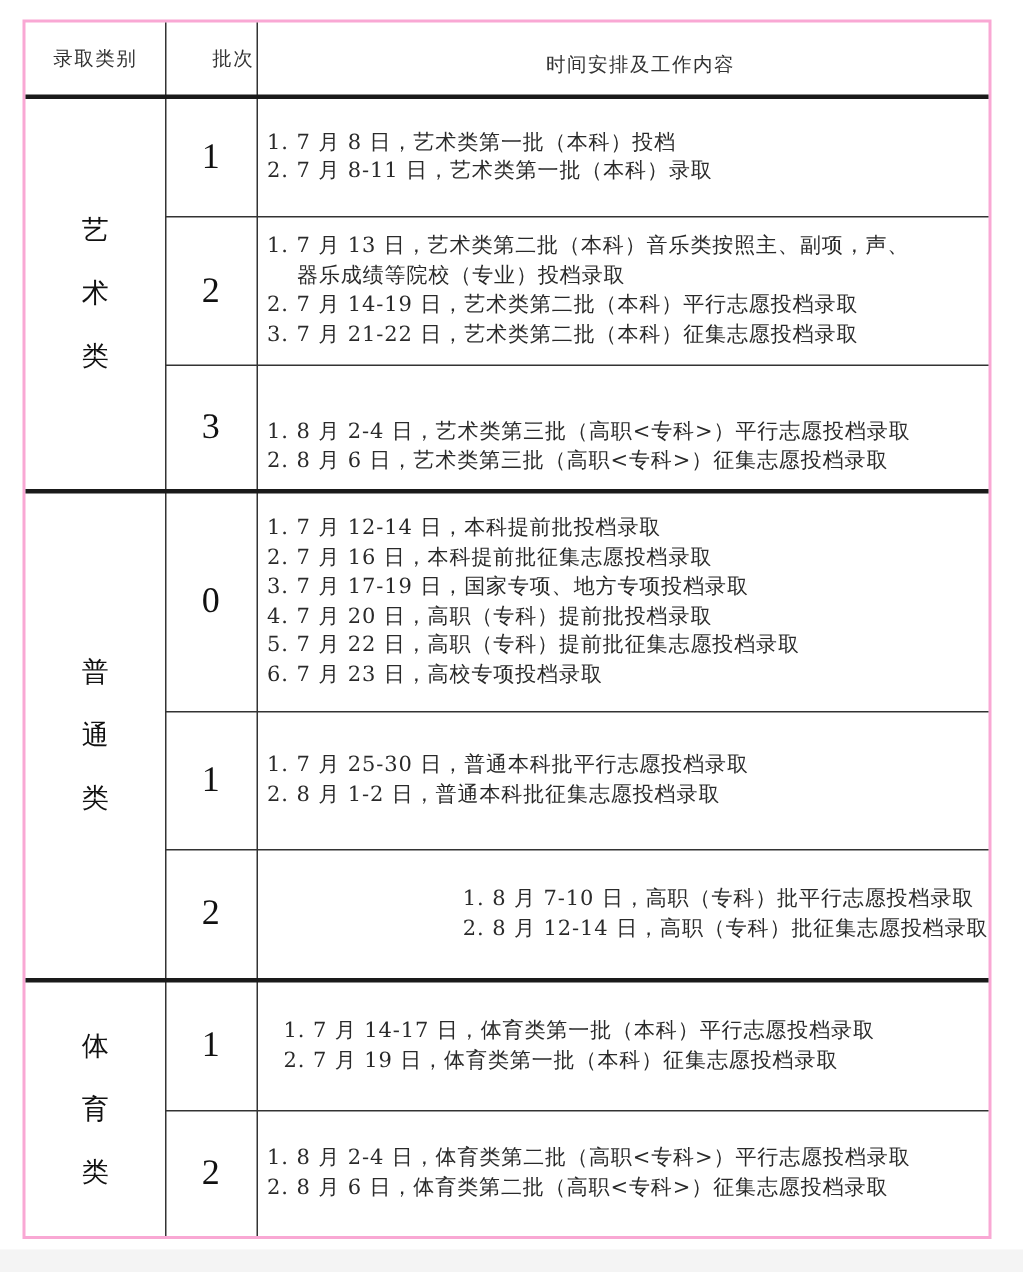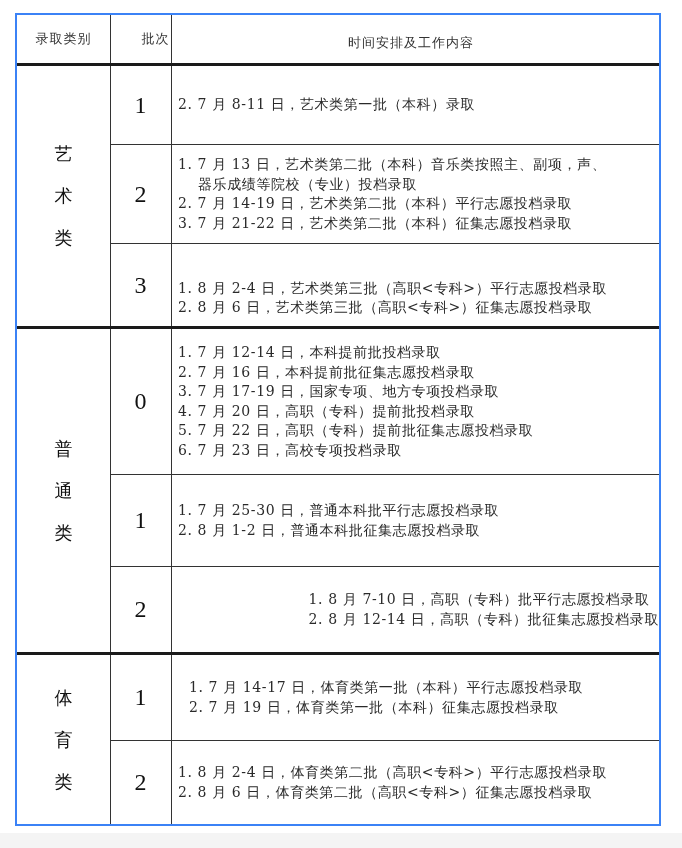--- a/index.html
+++ b/index.html
@@ -8,7 +8,7 @@
       font-family: "DejaVu Serif", "Liberation Serif", serif; color: #222;
     }
     .footer-bar { position: absolute; left: 0; top: 833px; width: 682px; height: 15px; background: #f4f4f4; }
-    .tbl { position: absolute; left: 15px; top: 13px; width: 646px; height: 813px; border: 2px solid #3b82f6; box-sizing: border-box; }
+    .tbl { position: absolute; left: 15px; top: 13px; width: 646px; height: 813px; border: 2px solid #f9a8d4; box-sizing: border-box; }
     .cell { position: absolute; box-sizing: border-box; display: flex; align-items: center; }
     .hdr { font-size: 13px; color: #333; justify-content: center; letter-spacing: 1px; }
     .cat { justify-content: center; flex-direction: column; font-size: 18px; color: #111; }

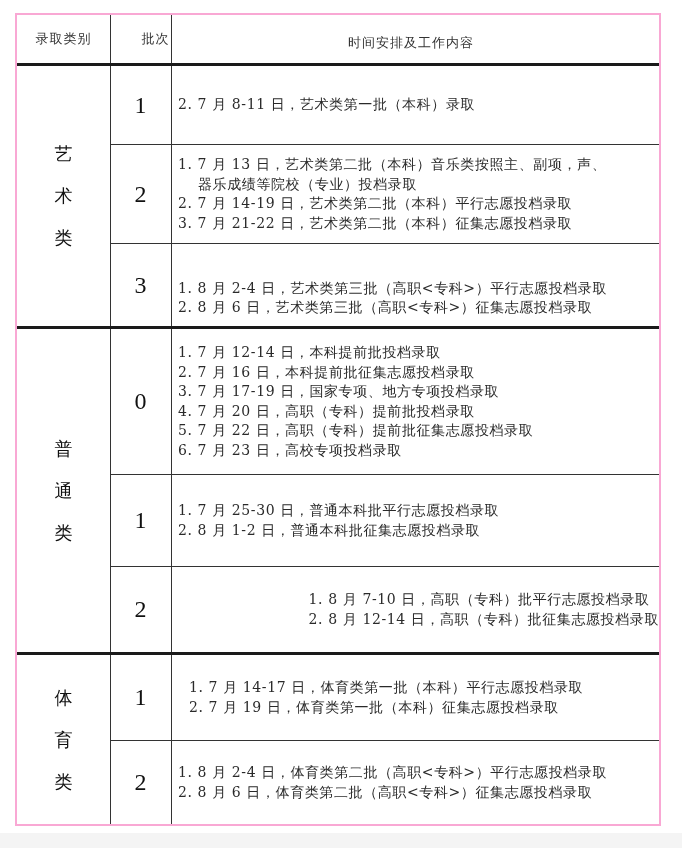--- a/index.html
+++ b/index.html
@@ -40,7 +40,7 @@
 
   <div class="cell hdr" style="left:0; top:0; width:93px; height:48px;">录取类别</div>
   <div class="cell hdr" style="left:93px; top:0; width:61px; height:48px;padding-left:30px;">批次</div>
-  <div class="cell hdr" style="left:150px; top:0; width:488px; height:56px;border-radius:22px;">时间安排及工作内容</div>
+  <div class="cell hdr" style="left:166px; top:0; width:488px; height:56px;border-radius:22px;">时间安排及工作内容</div>
 
   <div class="cell cat" style="left:0; top:51px; width:93px; height:260px;">
     <span>艺</span>

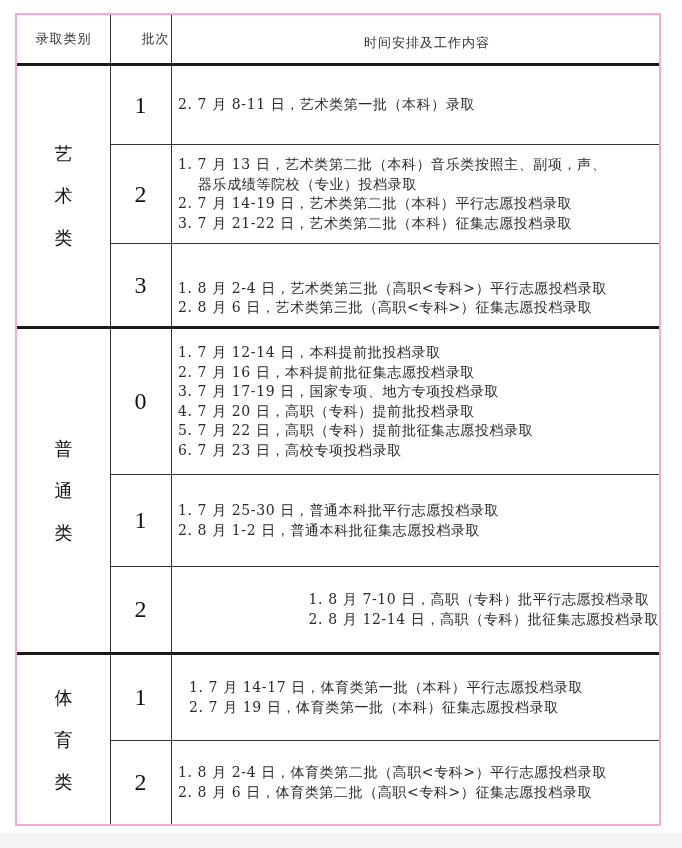--- a/index.html
+++ b/index.html
@@ -50,6 +50,7 @@
   <div class="cell batch" style="left:93px; top:51px; width:61px; height:78px;">1</div>
   <div class="cell content" style="left:154px; top:51px; width:488px; height:78px;">
     <ol>
+      <li>1. 7 月 8 日，艺术类第一批（本科）投档</li>
       <li>2. 7 月 8-11 日，艺术类第一批（本科）录取</li>
     </ol>
   </div>

